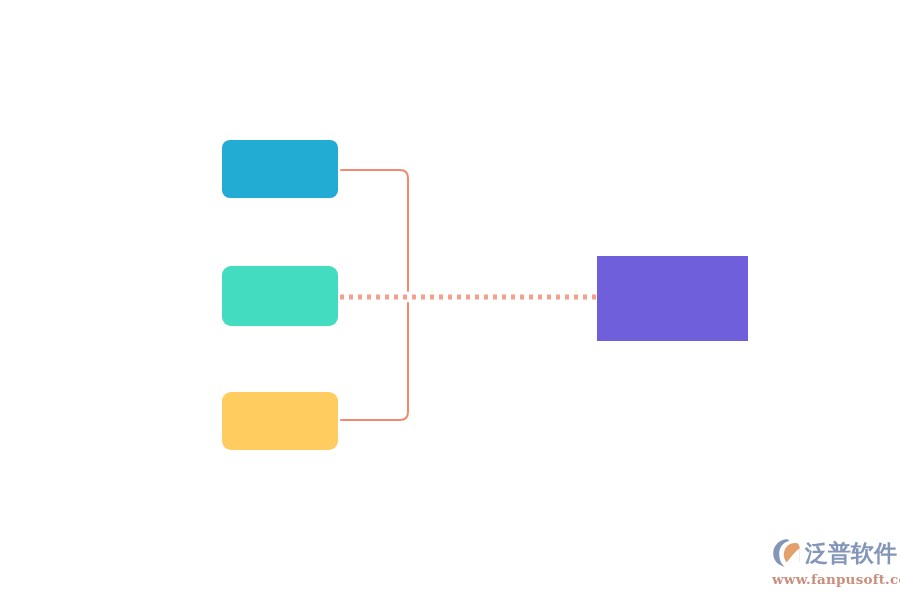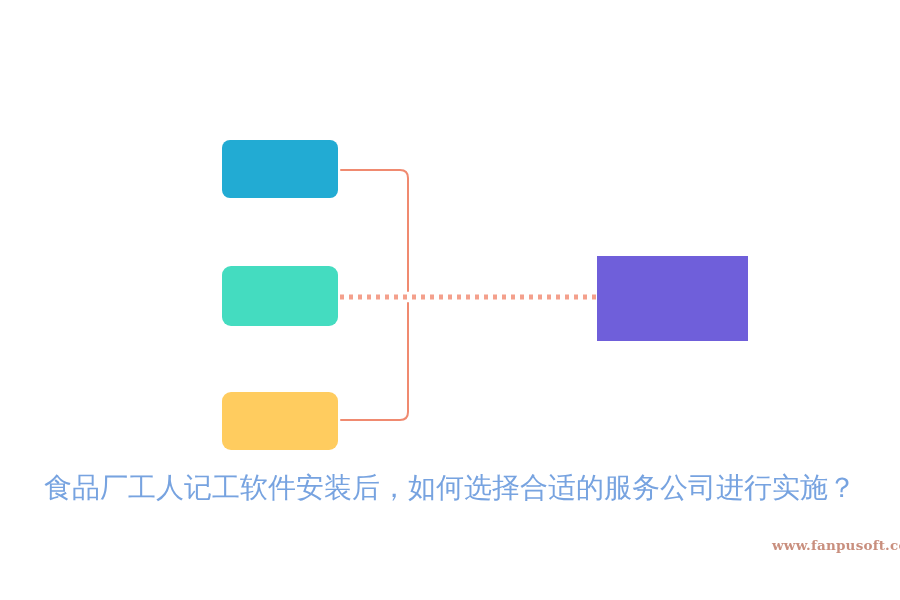--- a/index.html
+++ b/index.html
@@ -139,7 +139,6 @@
   <div class="node node-yellow"></div>
   <div class="node node-purple"></div>
 
-  <div class="caption">食品厂工人记工软件安装后，如何选择合适的服务公司进行实施？</div>
 
   <div class="logo">
     <div class="logo-url">www.fanpusoft.com</div>

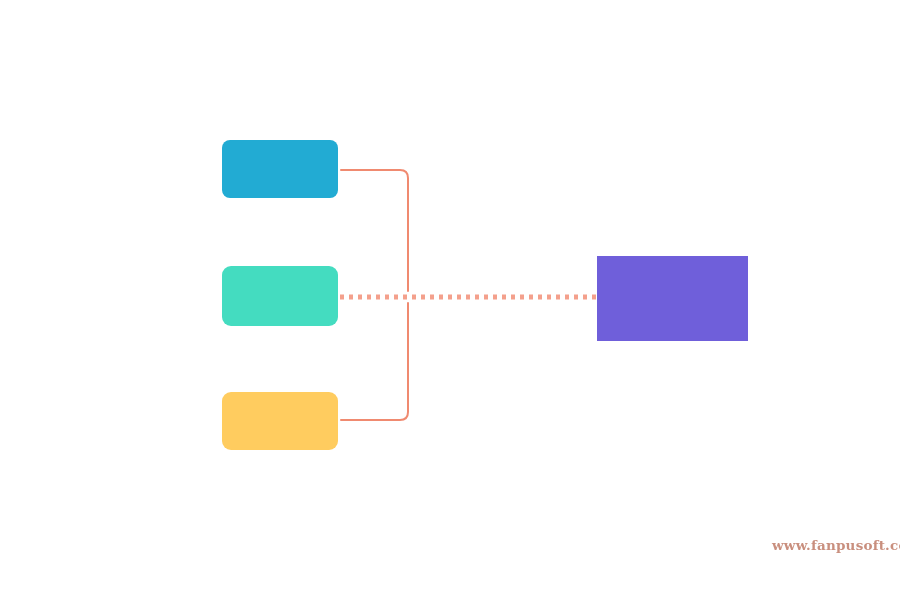--- a/index.html
+++ b/index.html
@@ -141,6 +141,14 @@
 
 
   <div class="logo">
+    <div class="logo-row">
+      <svg class="logo-mark" viewBox="0 0 100 100" xmlns="http://www.w3.org/2000/svg">
+        <path d="M50 4 C24 4 4 26 4 52 C4 74 20 92 42 96 C30 86 24 70 24 54 C24 30 38 14 58 10 C55 6 53 4 50 4 Z" fill="#8496B8"></path>
+        <path d="M86 18 C64 12 44 26 40 48 C38 60 41 72 48 80 L92 80 L92 30 C91 25 89 21 86 18 Z" fill="#E3A06B"></path>
+        <path d="M92 34 L92 80 L50 80 C62 64 76 46 92 34 Z" fill="#ffffff"></path>
+      </svg>
+      <div class="logo-word">泛普软件</div>
+    </div>
     <div class="logo-url">www.fanpusoft.com</div>
   </div>
 

